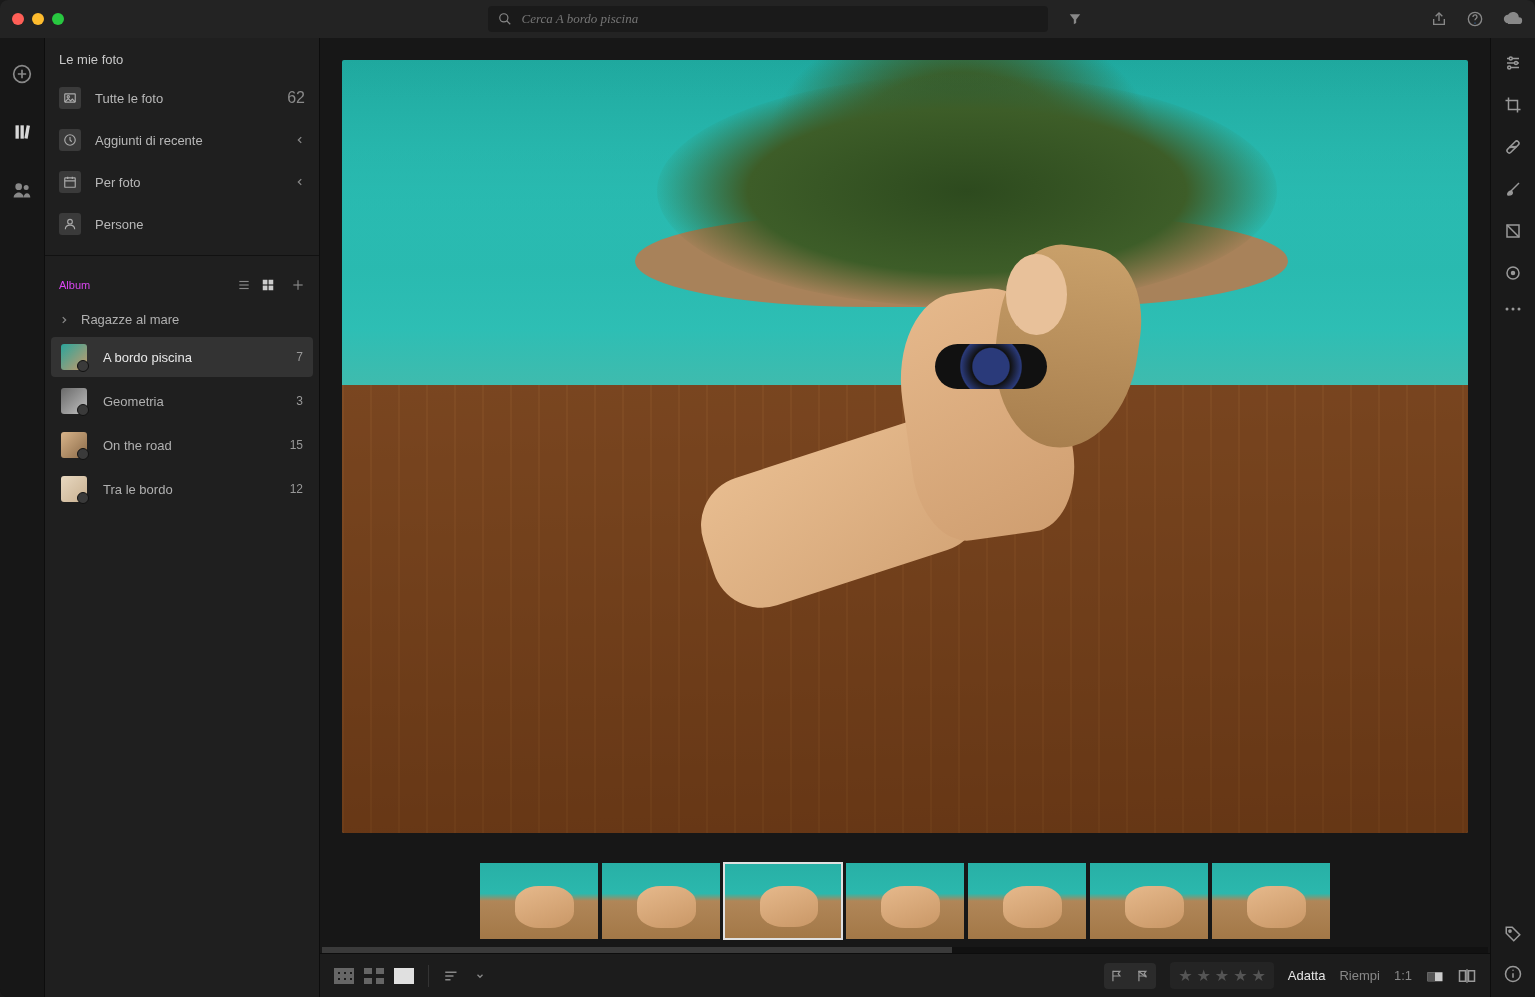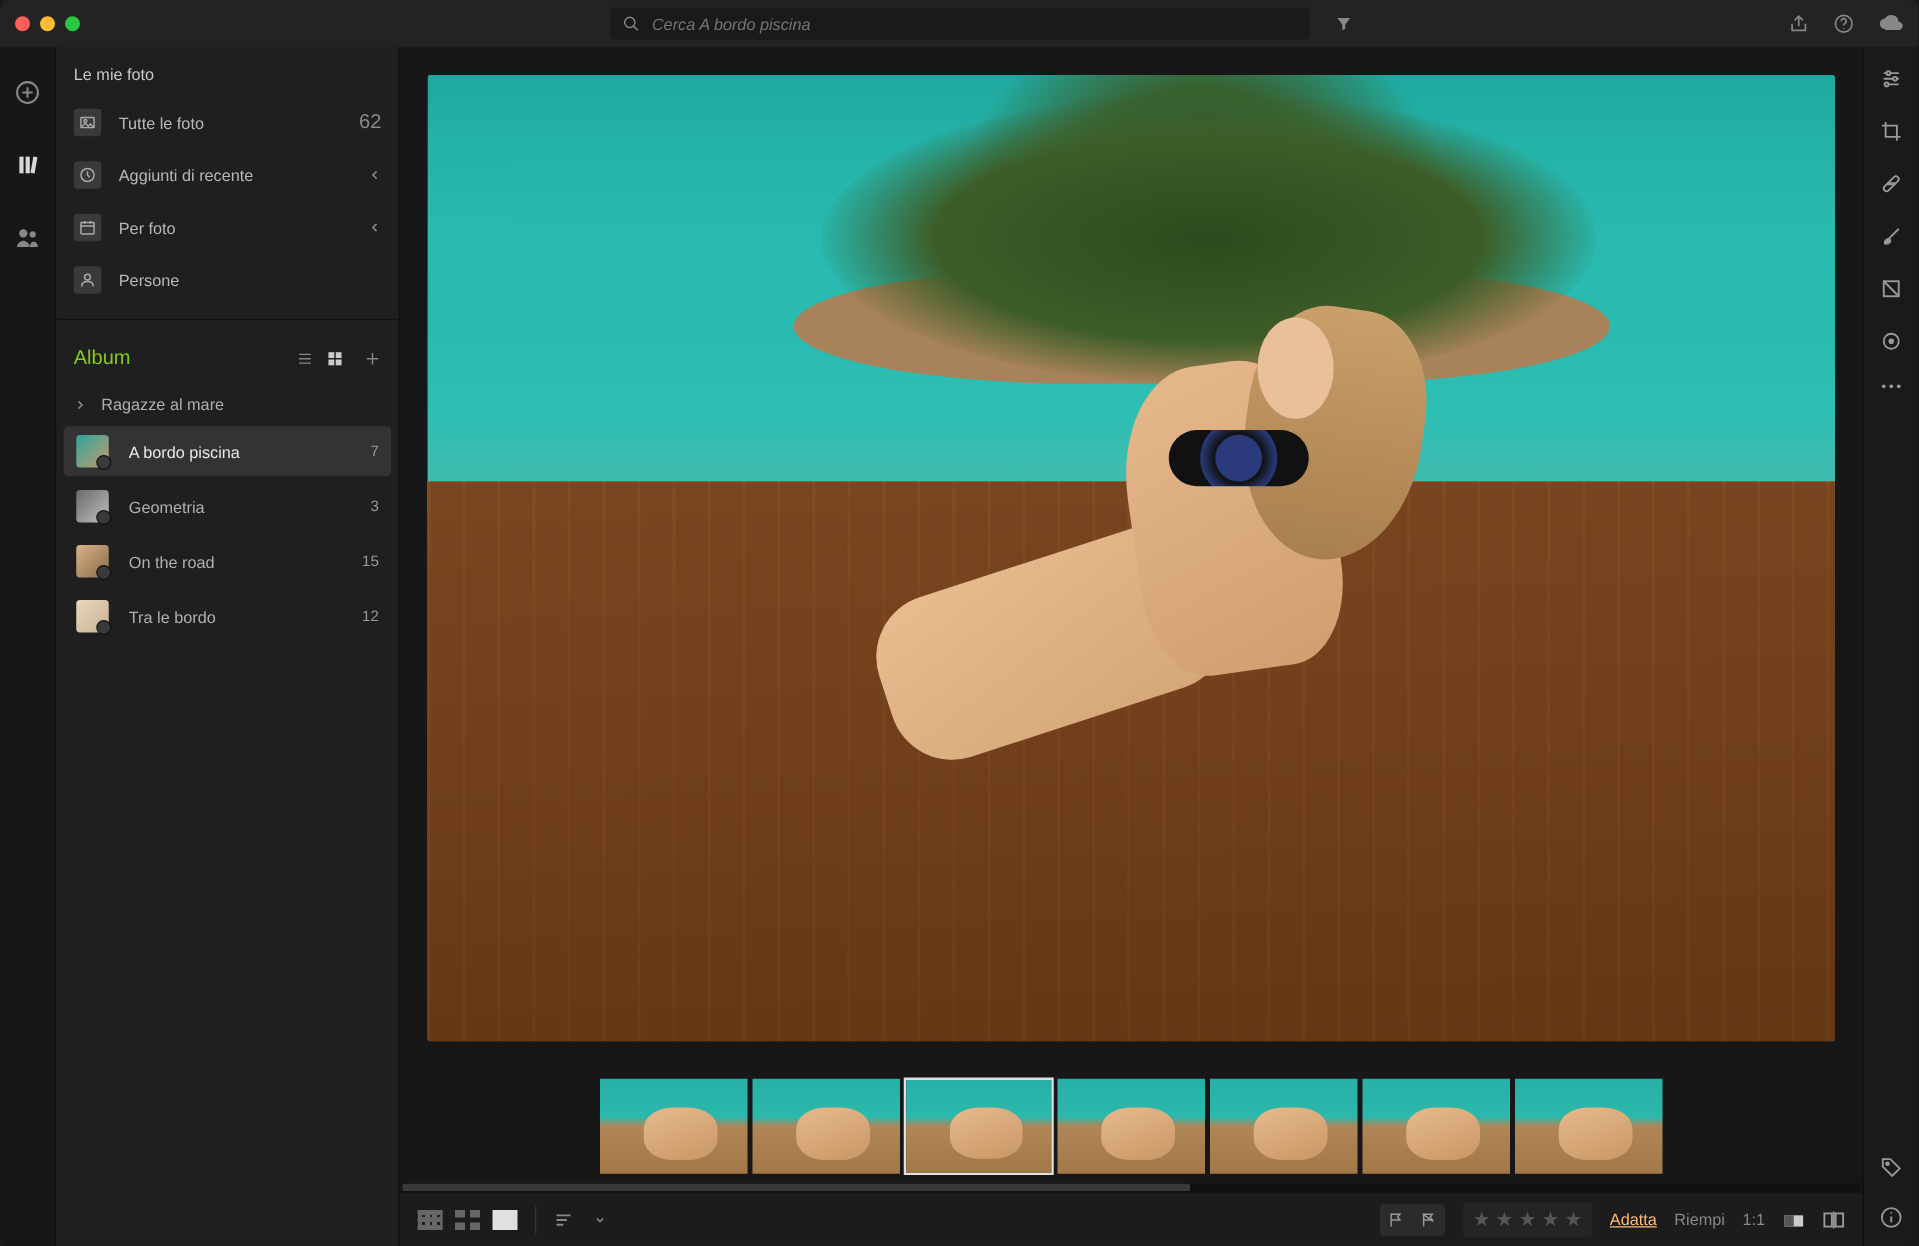--- a/index.html
+++ b/index.html
@@ -14,7 +14,7 @@
 .dot.yellow{background:#febc2e;}
 .dot.green{background:#28c840;}
 .searchwrap{position:absolute;left:50%;transform:translateX(-50%);width:560px;height:26px;background:#1a1a1a;border-radius:4px;display:flex;align-items:center;padding:0 10px;gap:10px;}
-.searchwrap input{background:transparent;border:none;outline:none;color:#b0b0b0;font-style:italic;font-size:13px;flex:1;}
+.searchwrap input{background:transparent;border:none;outline:none;color:#b0b0b0;font-style:italic;font-size:13px;flex:1;font-family:Liberation Serif, serif;}
 .titlebar-right{position:absolute;right:12px;display:flex;gap:20px;align-items:center;}
 .ic{display:inline-flex;align-items:center;justify-content:center;color:#888;}
 .filter-ic{position:absolute;left:50%;transform:translateX(300px);}

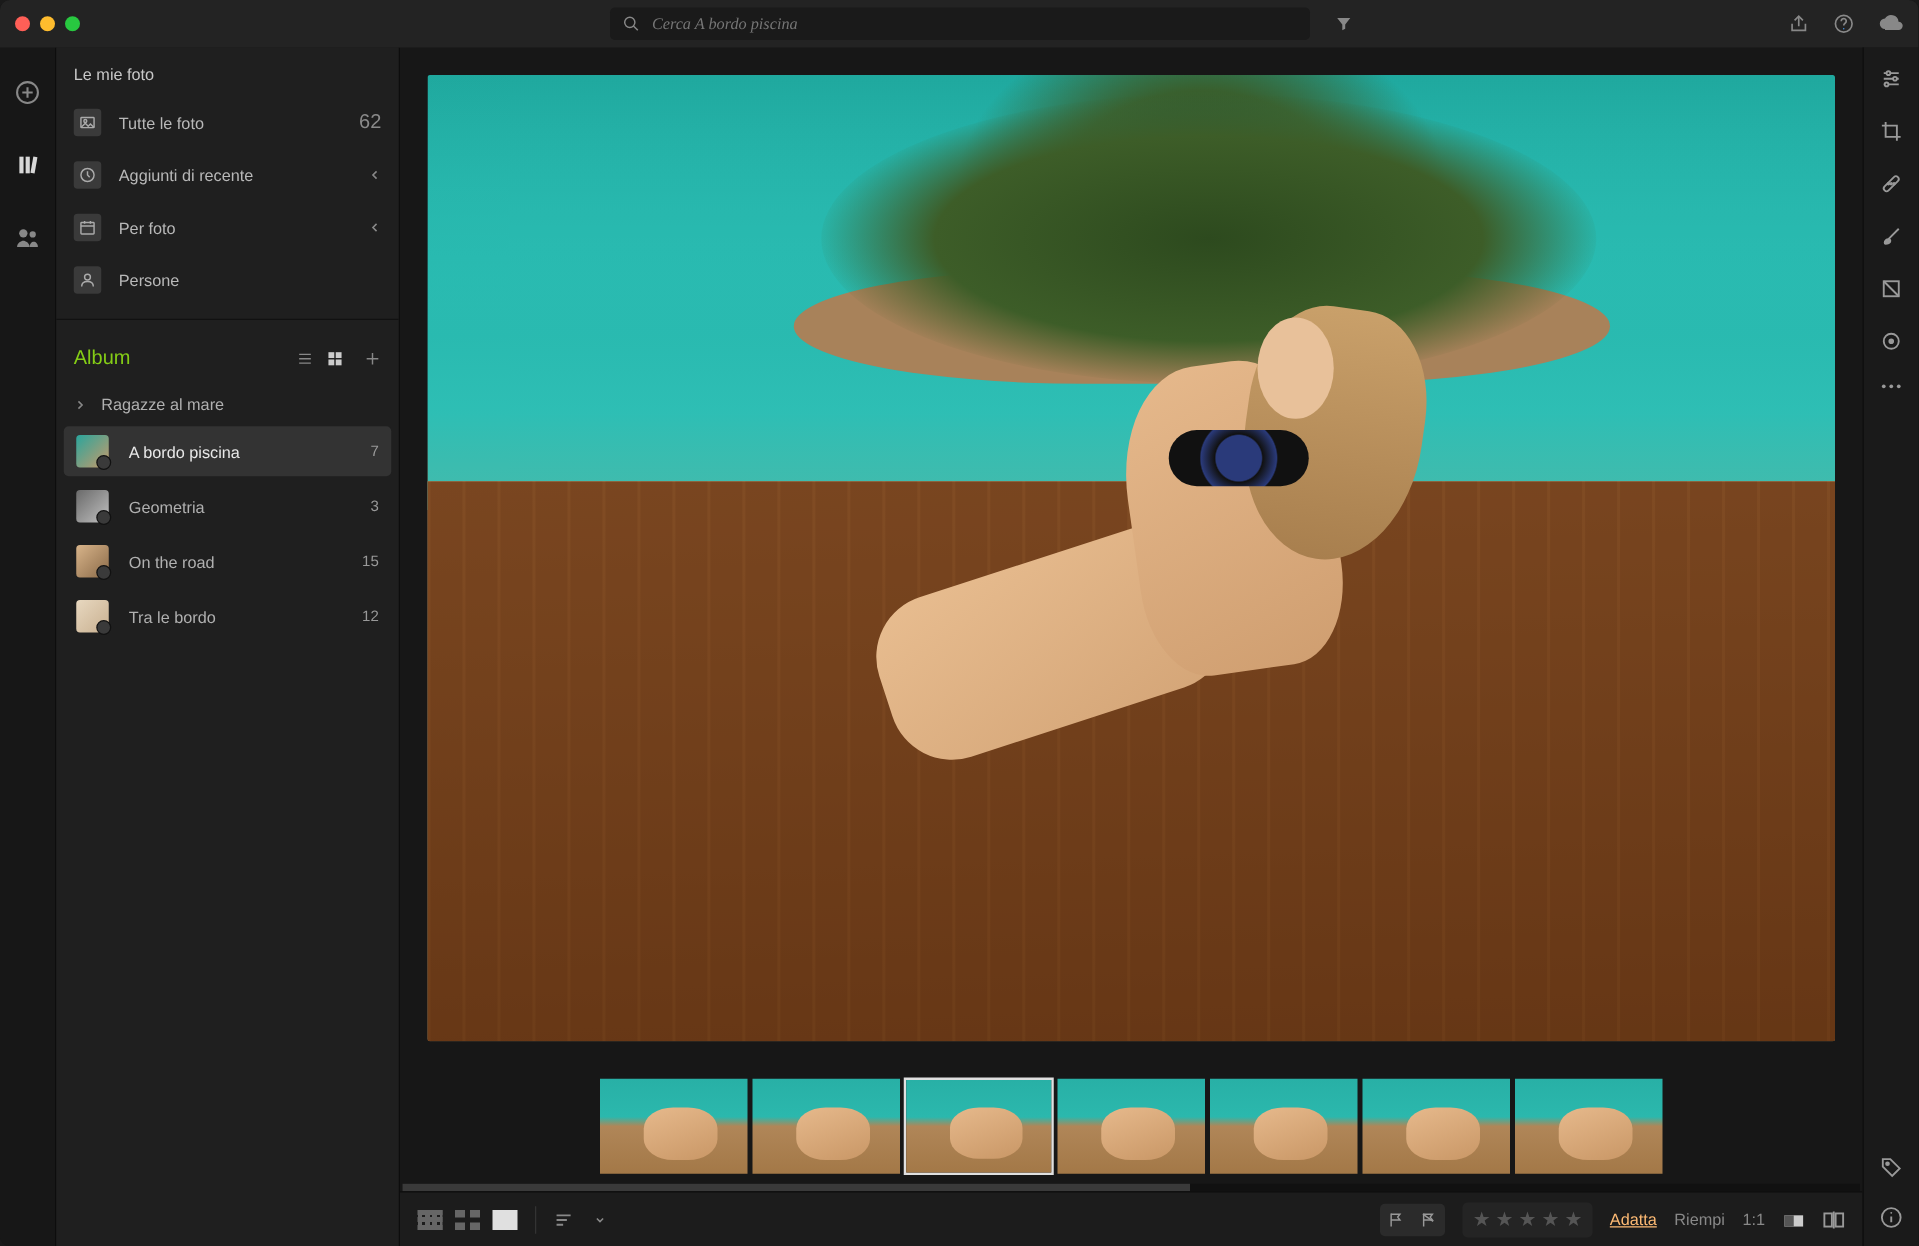--- a/index.html
+++ b/index.html
@@ -35,7 +35,7 @@
 .panel-left .row .chev{margin-left:auto;color:#8a8a8a;}
 .panel-left .divider{height:1px;background:#111;margin:10px 0;}
 .album-h{display:flex;align-items:center;padding:12px 14px;gap:10px;}
-.album-h .ttl{flex:1;font-size:16px;color:#84cc16;}
+.album-h .ttl{flex:1;font-size:11px;color:#d946ef;}
 .album-h .viewic{color:#888;cursor:pointer;}
 .subrow{display:flex;align-items:center;padding:8px 14px 8px 14px;gap:10px;font-size:13px;color:#b0b0b0;cursor:pointer;}
 .subrow .chev2{width:12px;color:#888;}

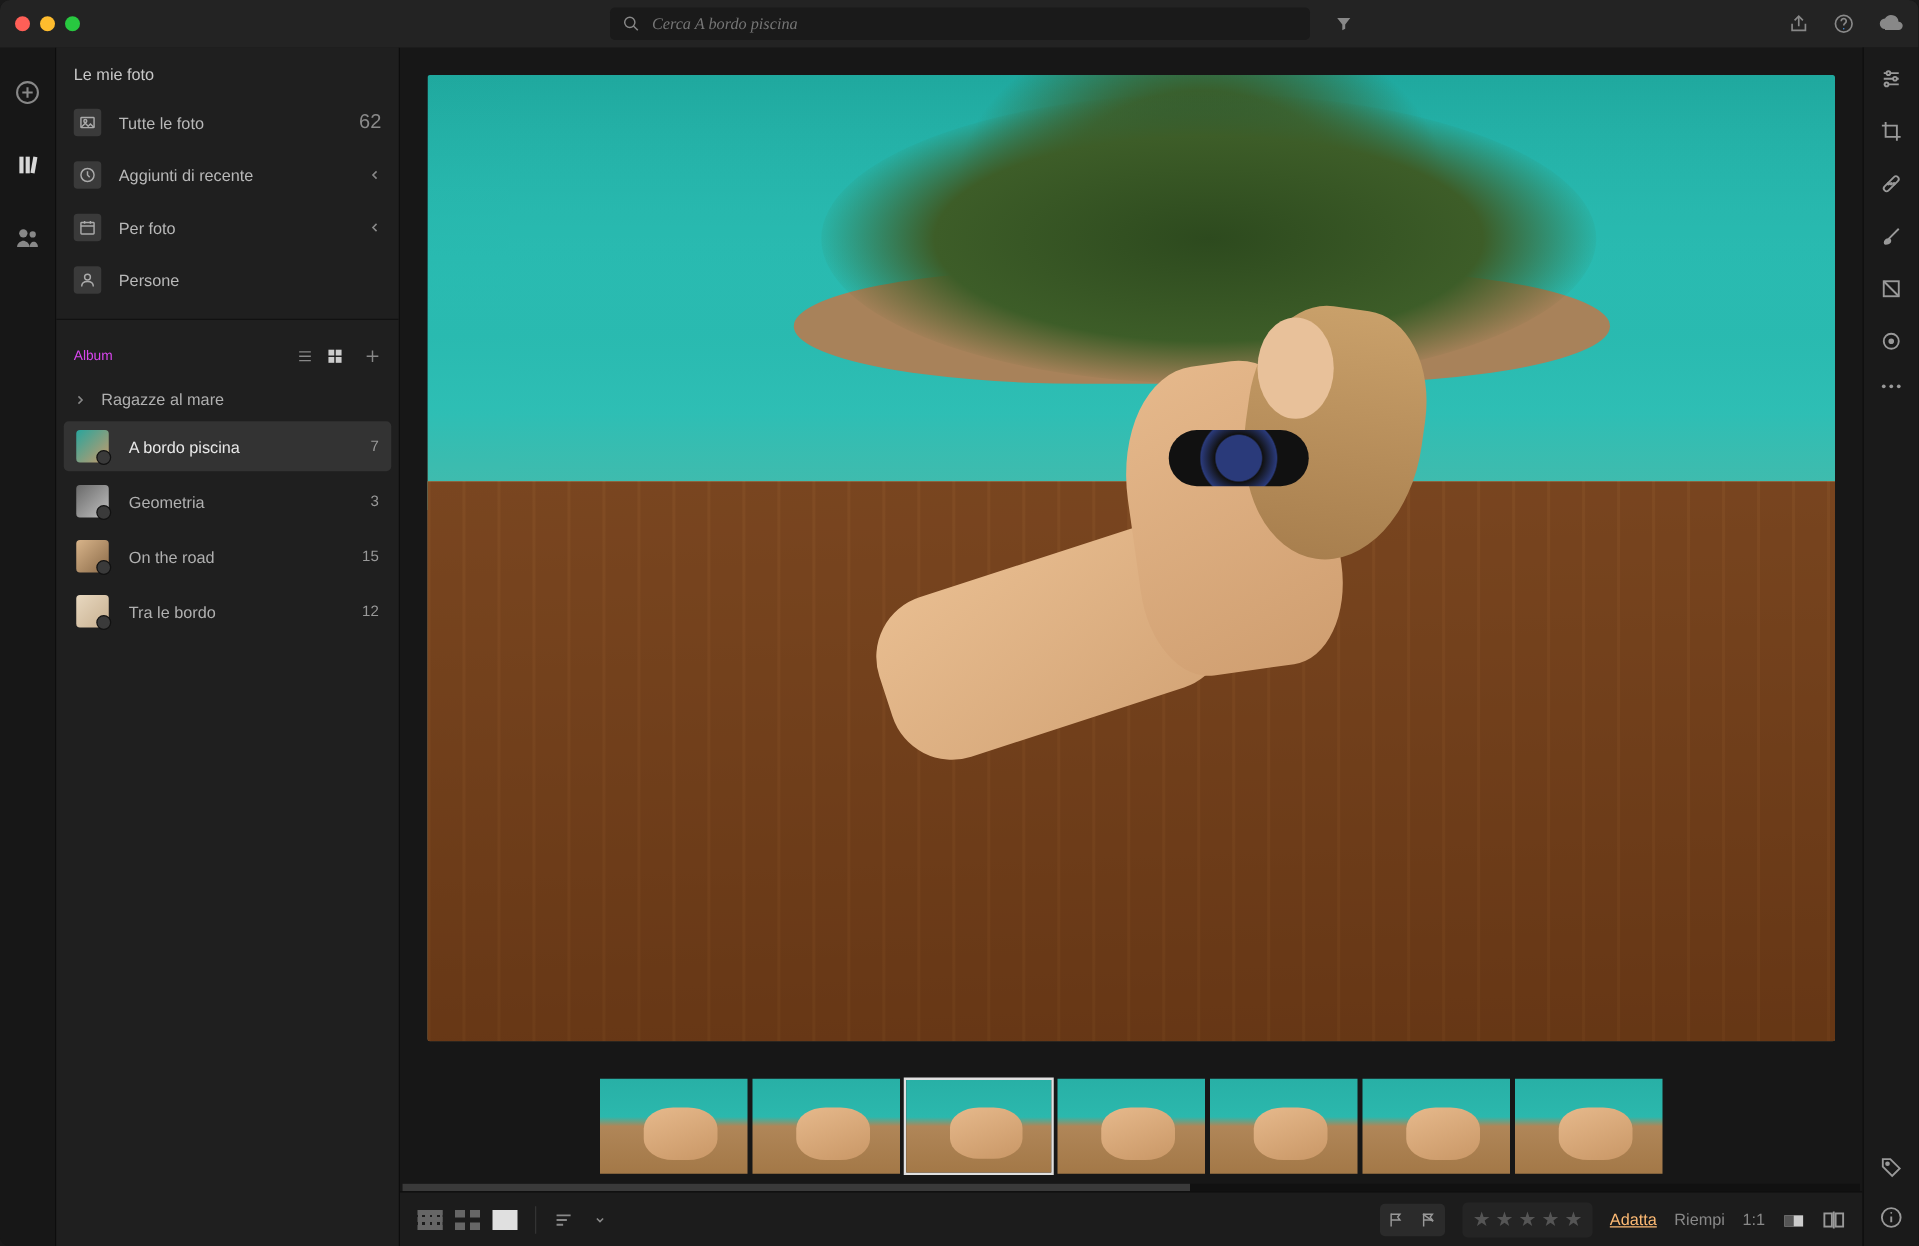--- a/index.html
+++ b/index.html
@@ -86,7 +86,7 @@
 .bottombar .stars{display:flex;gap:4px;color:#555;font-size:16px;background:#242424;padding:4px 8px;border-radius:4px;}
 .bottombar .right{margin-left:auto;display:flex;align-items:center;gap:14px;font-size:13px;color:#888;}
 .bottombar .right .lbl{cursor:pointer;}
-.bottombar .right .lbl.on{color:#fdba74;text-decoration:underline;}
+.bottombar .right .lbl.on{color:#e5e5e5;}
 
 
 .rail-right{width:45px;background:#1a1a1a;border-left:1px solid #0d0d0d;display:flex;flex-direction:column;align-items:center;padding-top:16px;gap:24px;position:relative;}

